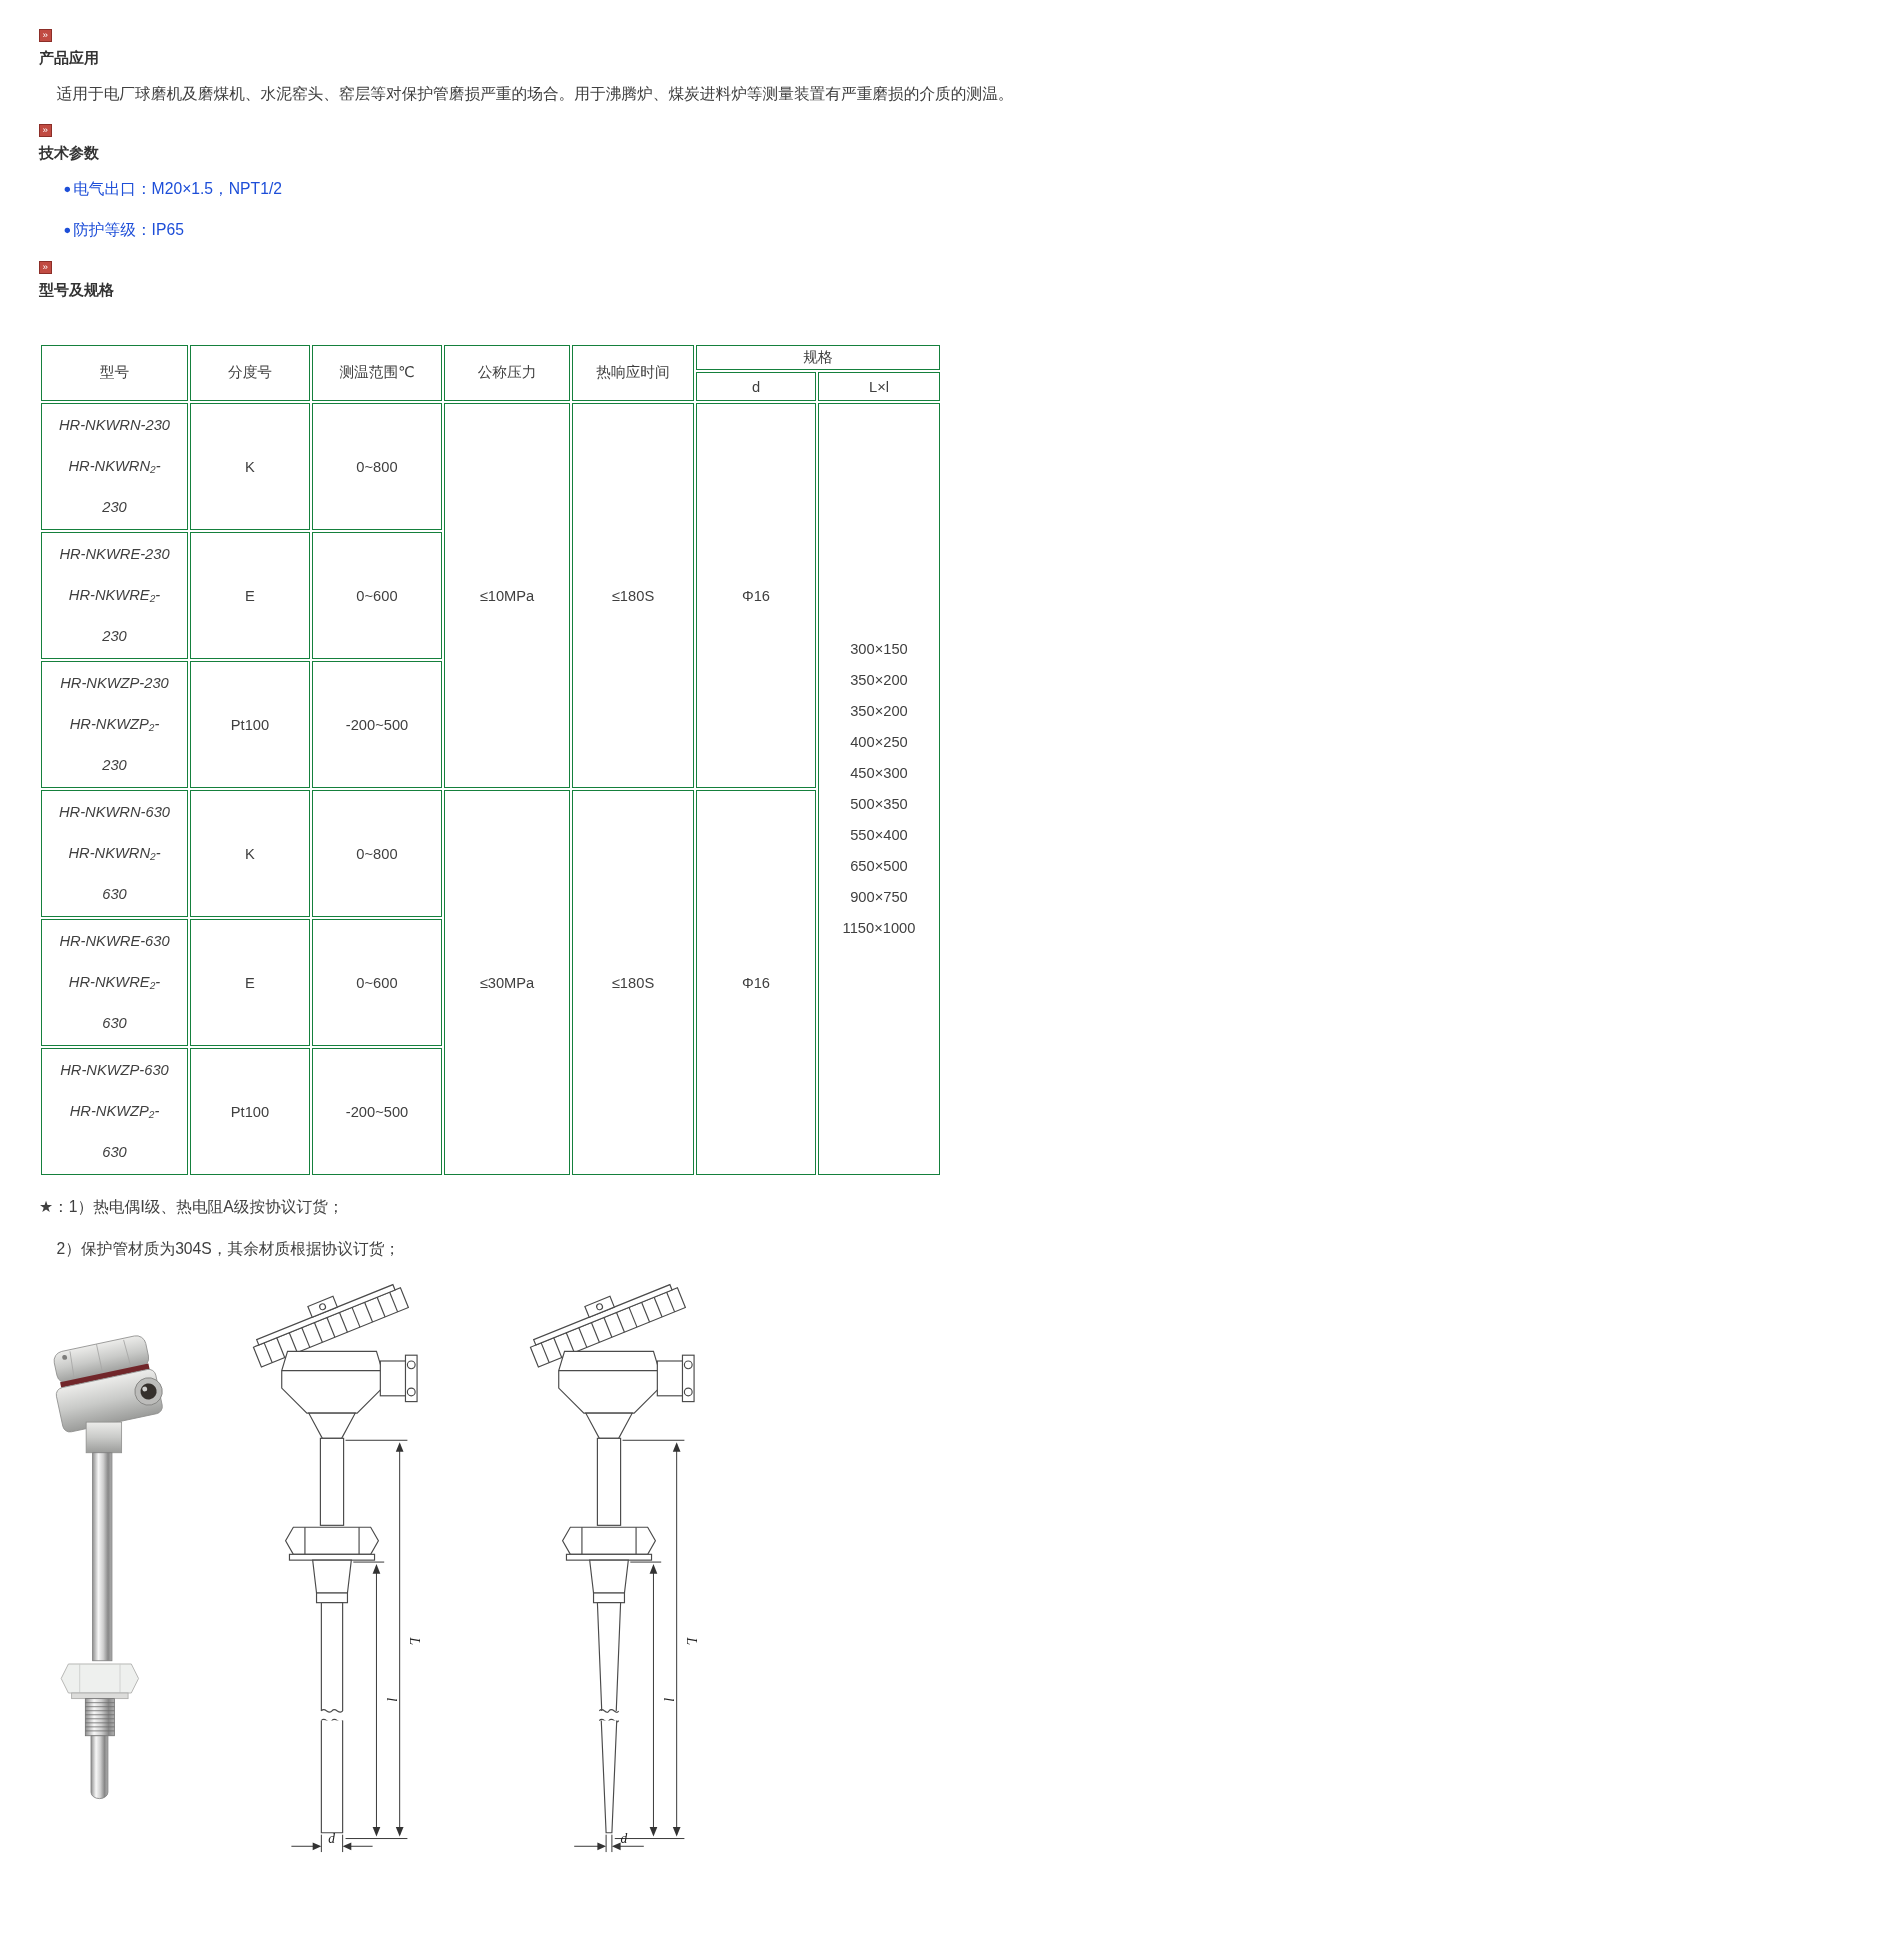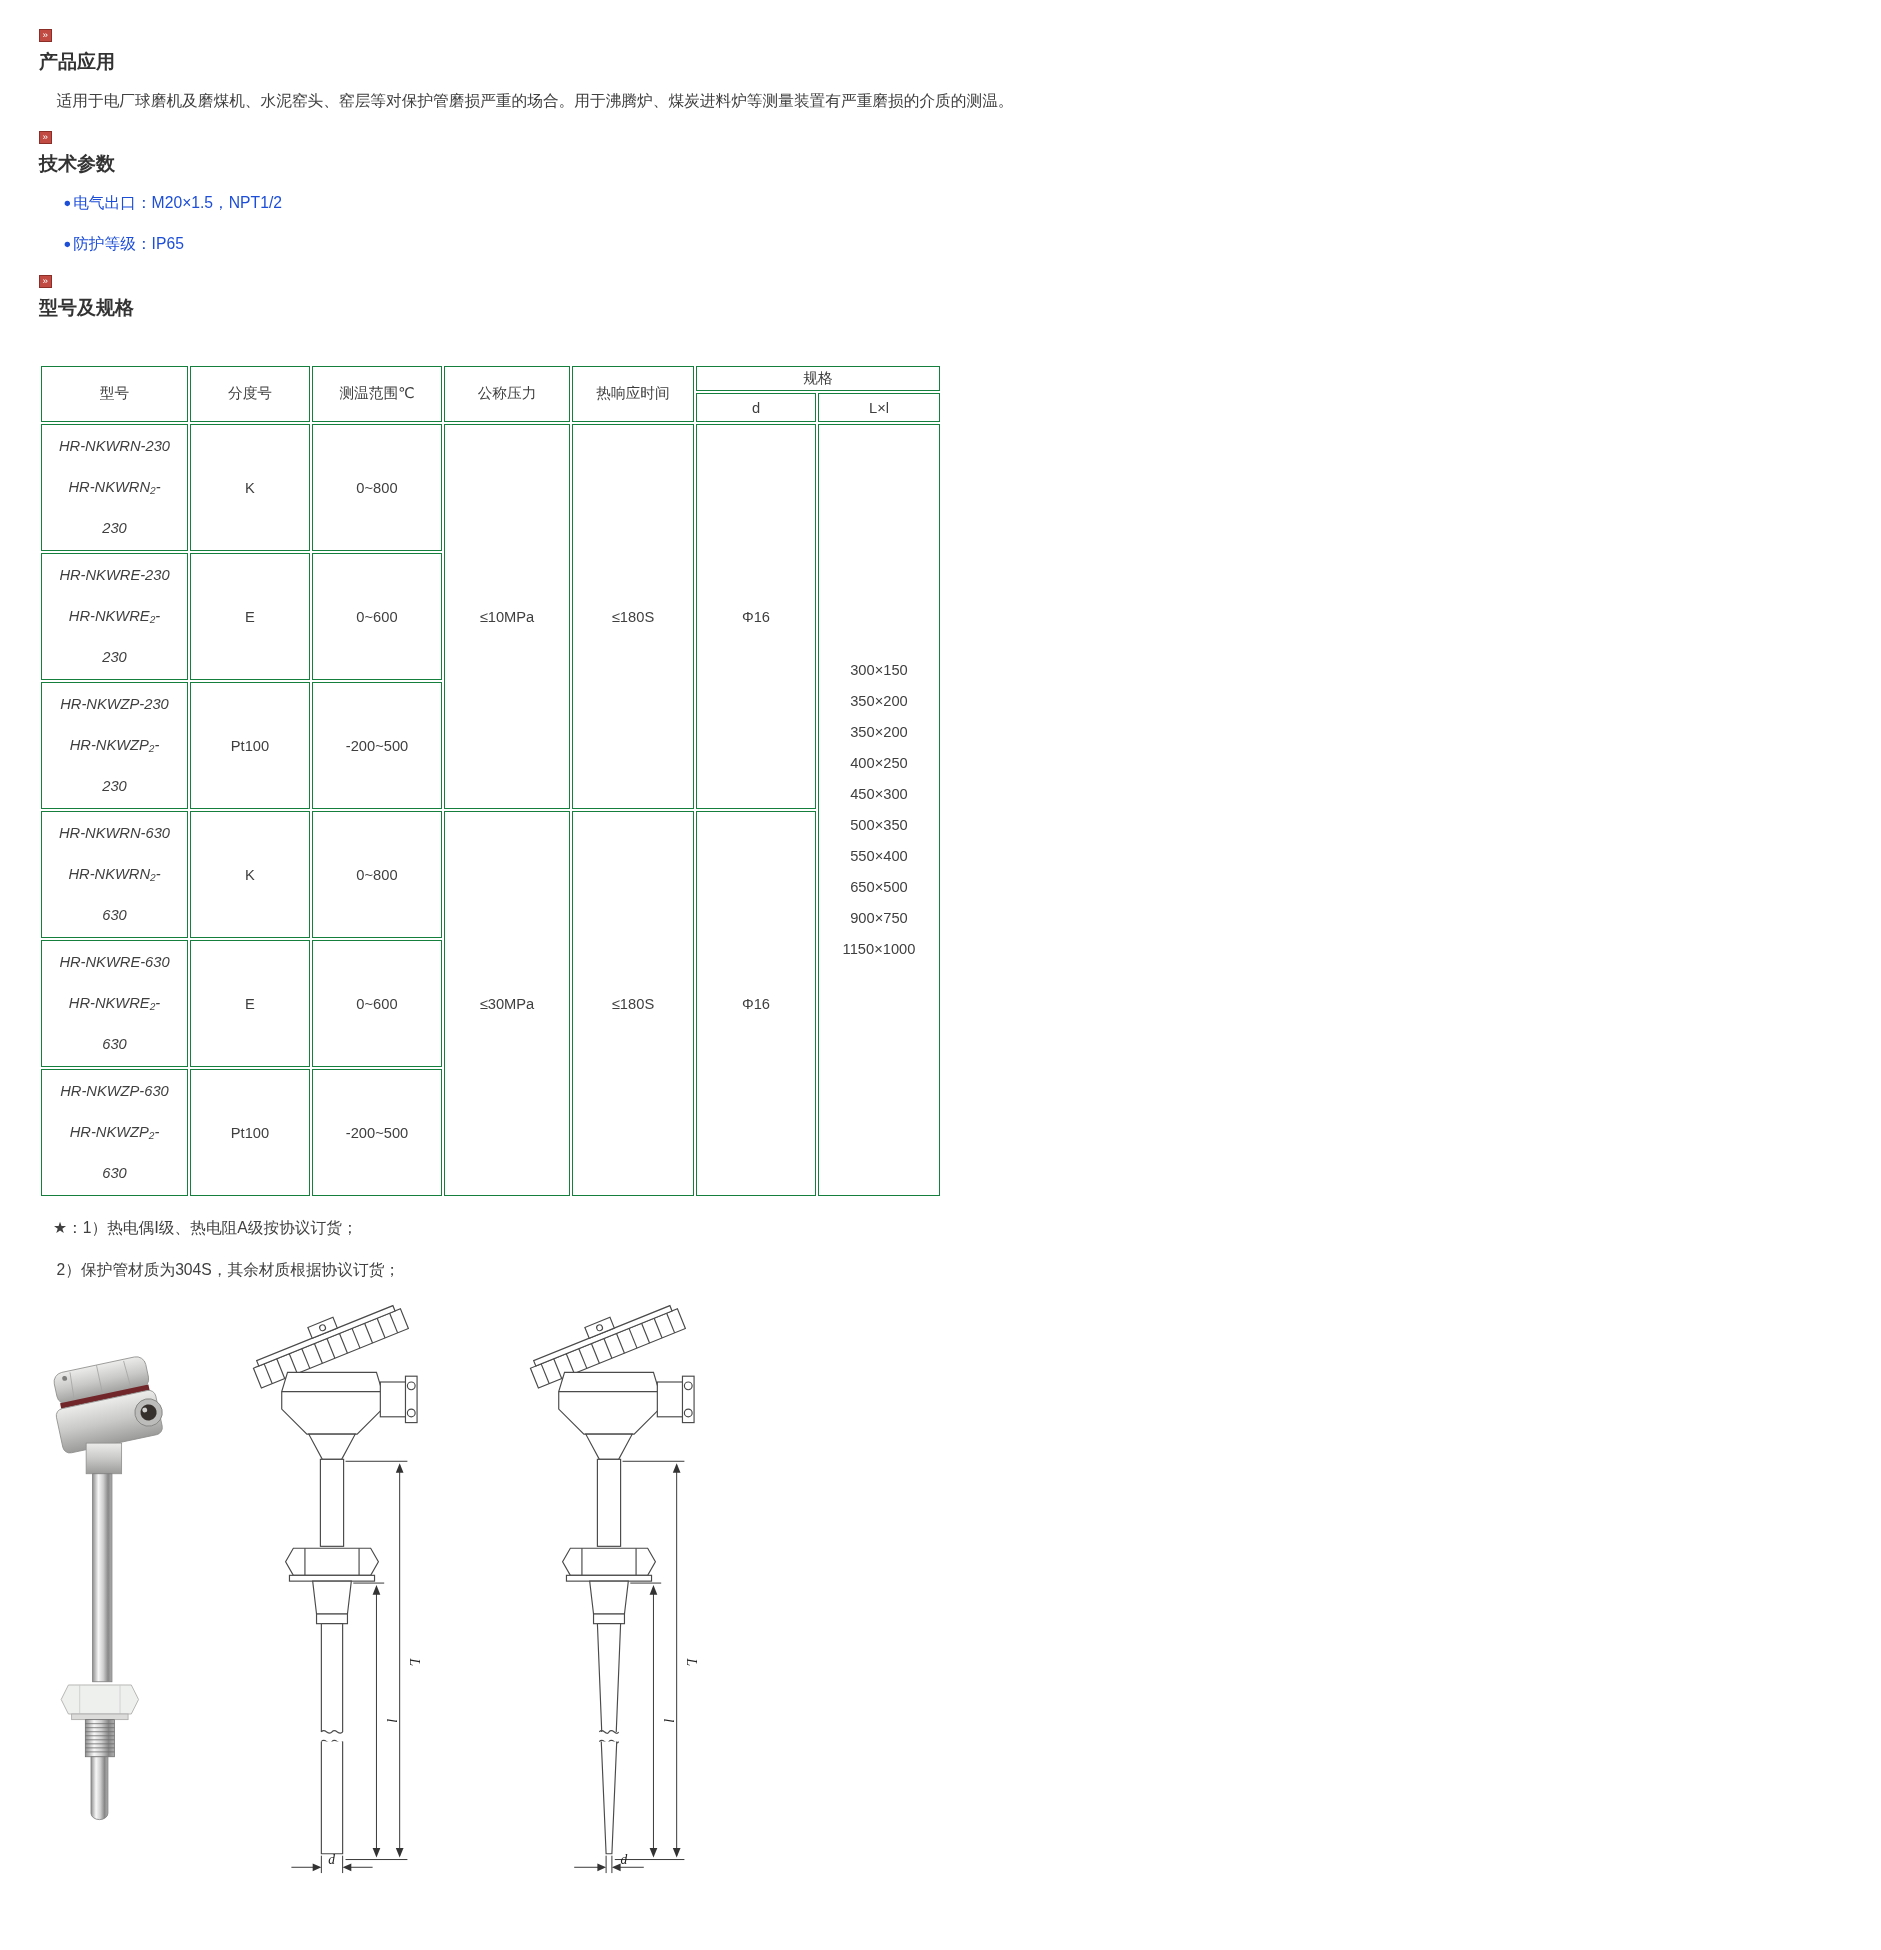--- a/index.html
+++ b/index.html
@@ -17,7 +17,7 @@
     color: #ffffff; font-size: 9.8px; line-height: 10.8px; text-align: center;
     margin-bottom: 6.9px;
   }
-  h2.sec-title { font-size: 19px; font-weight: bold; color: #333333; margin-bottom: 15.7px; }
+  h2.sec-title { font-size: 15px; font-weight: bold; color: #333333; margin-bottom: 15.7px; }
 
   .intro { font-size: 15.7px; line-height: 21.6px; margin: 3.9px 0 19.6px 17.6px; color: #404040; }
 

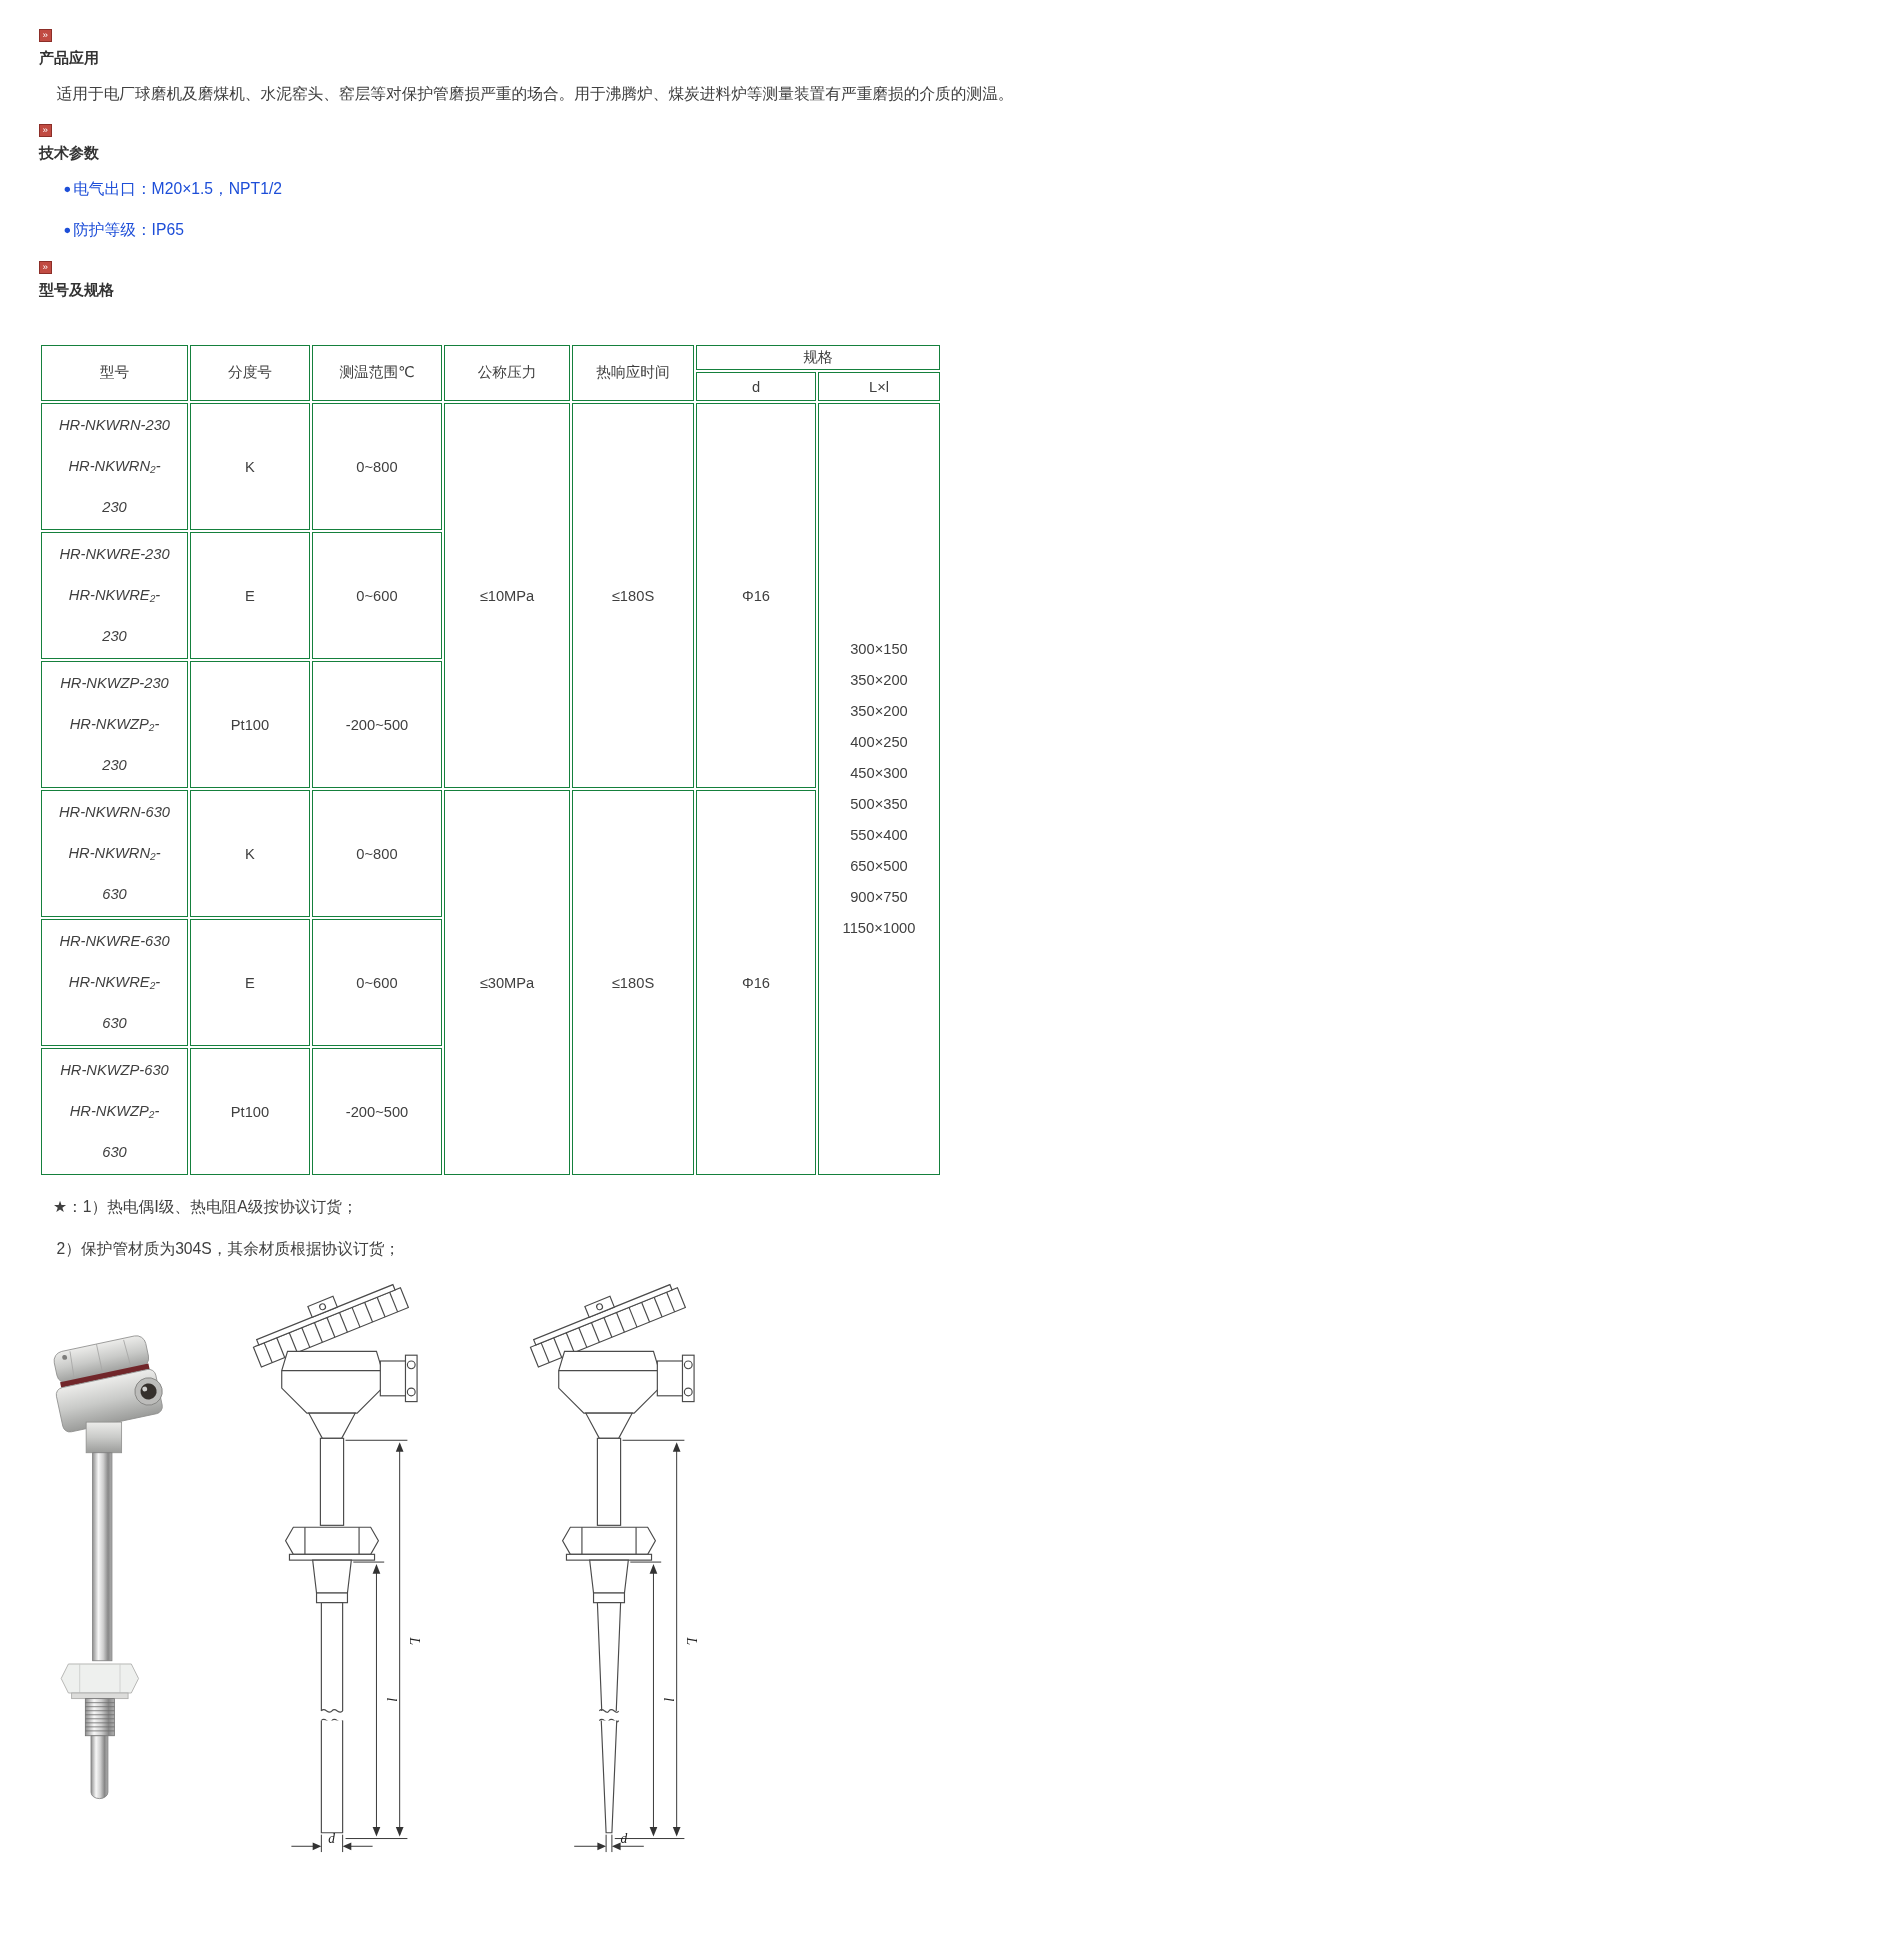--- a/index.html
+++ b/index.html
@@ -51,7 +51,7 @@
   td.lxl-cell div { line-height: 31px; font-size: 14.7px; }
 
   .notes { margin-top: 19.6px; font-size: 15.7px; color: #404040; }
-  .notes .n1 { margin-bottom: 21.6px; margin-left: 14px; }
+  .notes .n1 { margin-bottom: 21.6px; }
   .notes .n2 { margin-left: 17.6px; }
 
   .figures { display: flex; align-items: flex-start; gap: 47px; margin: 13.7px 0 0 2px; }

